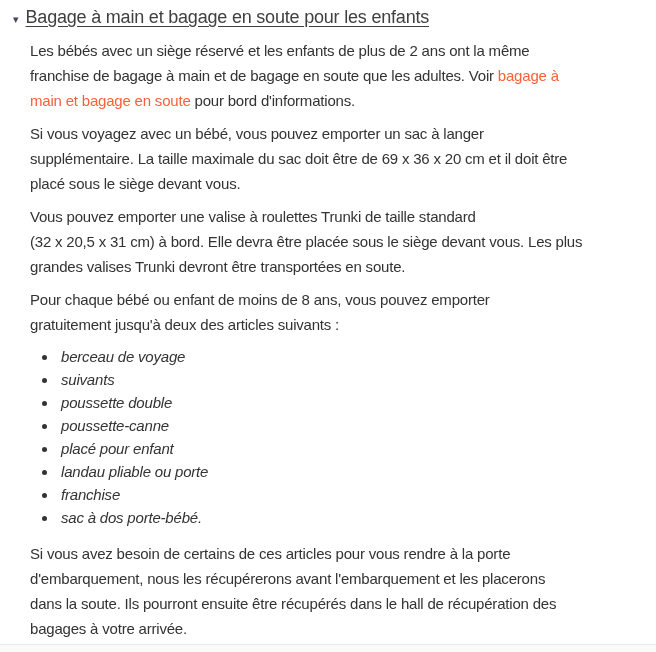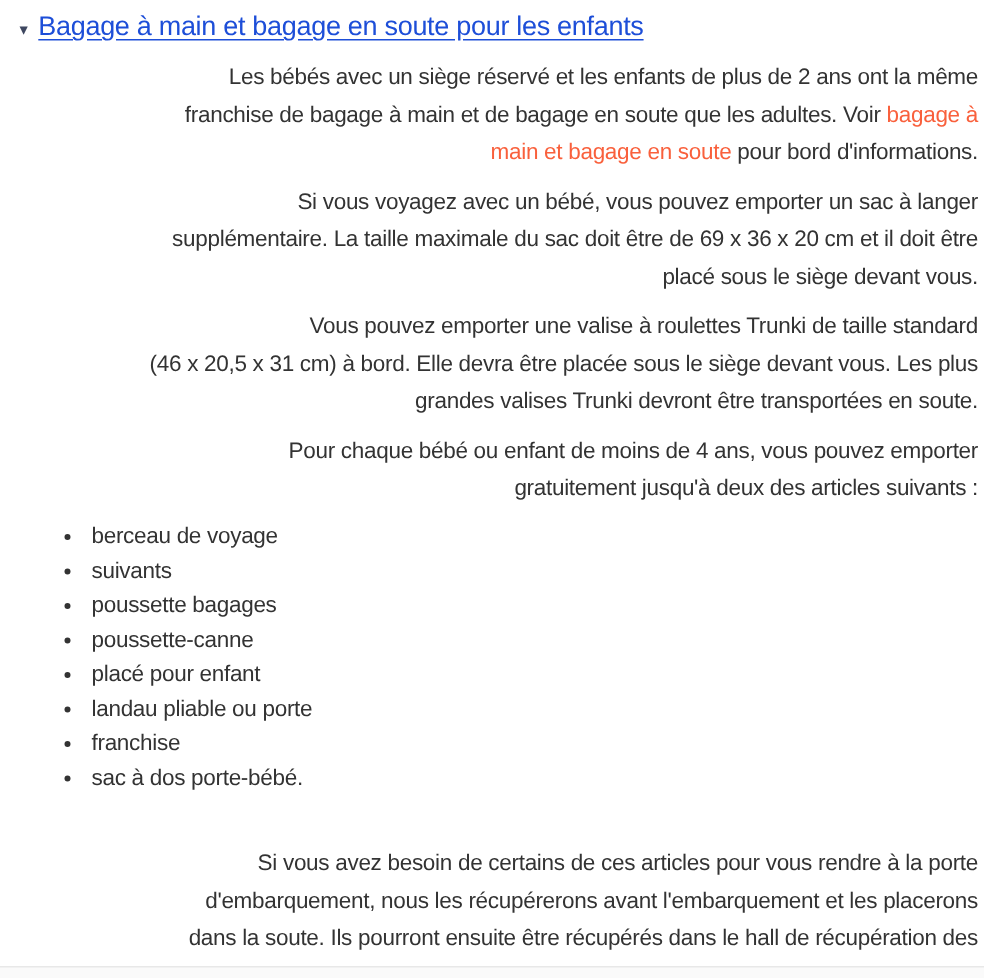--- a/index.html
+++ b/index.html
@@ -33,7 +33,7 @@
     flex: 0 0 auto;
   }
   .title-link {
-    color: #1d4ed8;
+    color: #404040;
     font-size: 18px;
     line-height: 22px;
     text-decoration: underline;

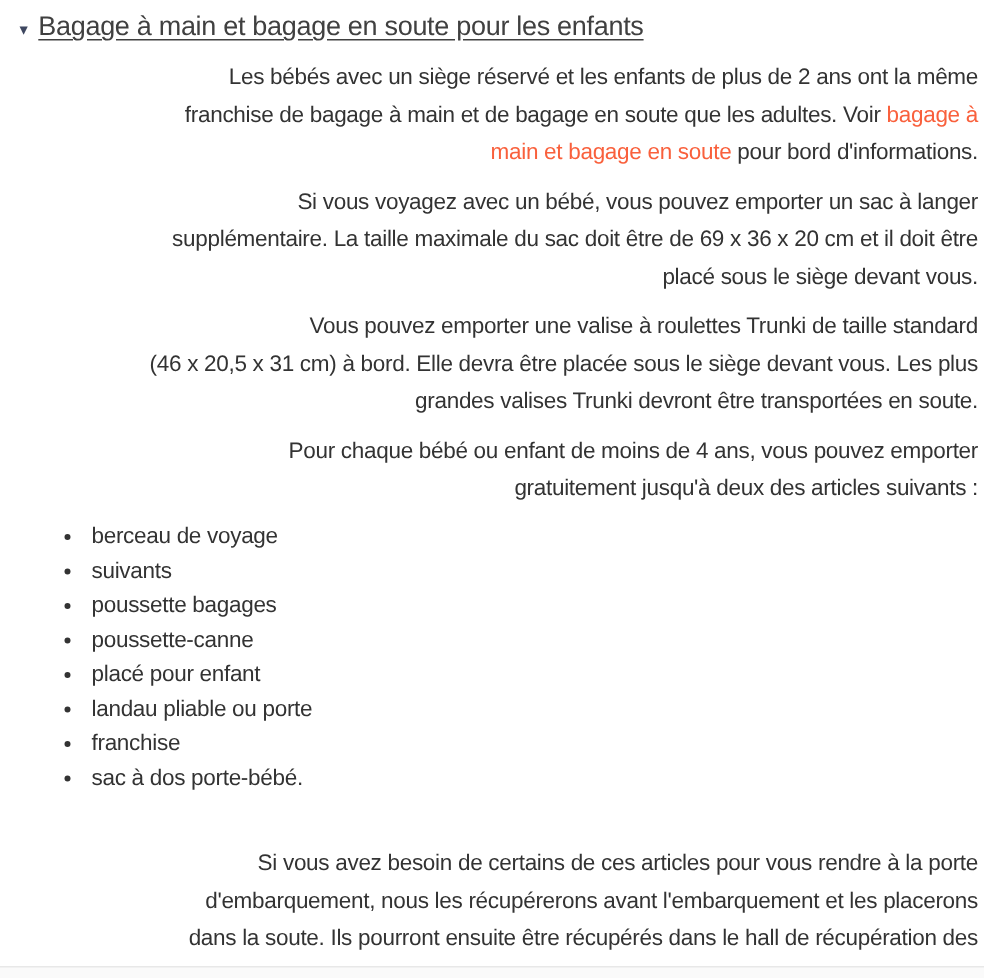--- a/index.html
+++ b/index.html
@@ -47,7 +47,6 @@
     margin: 0 0 8px 0;
     padding-right: 4px;
     white-space: pre-line;
-    text-align: right;
   }
   .inline-link {
     color: #f9603c;

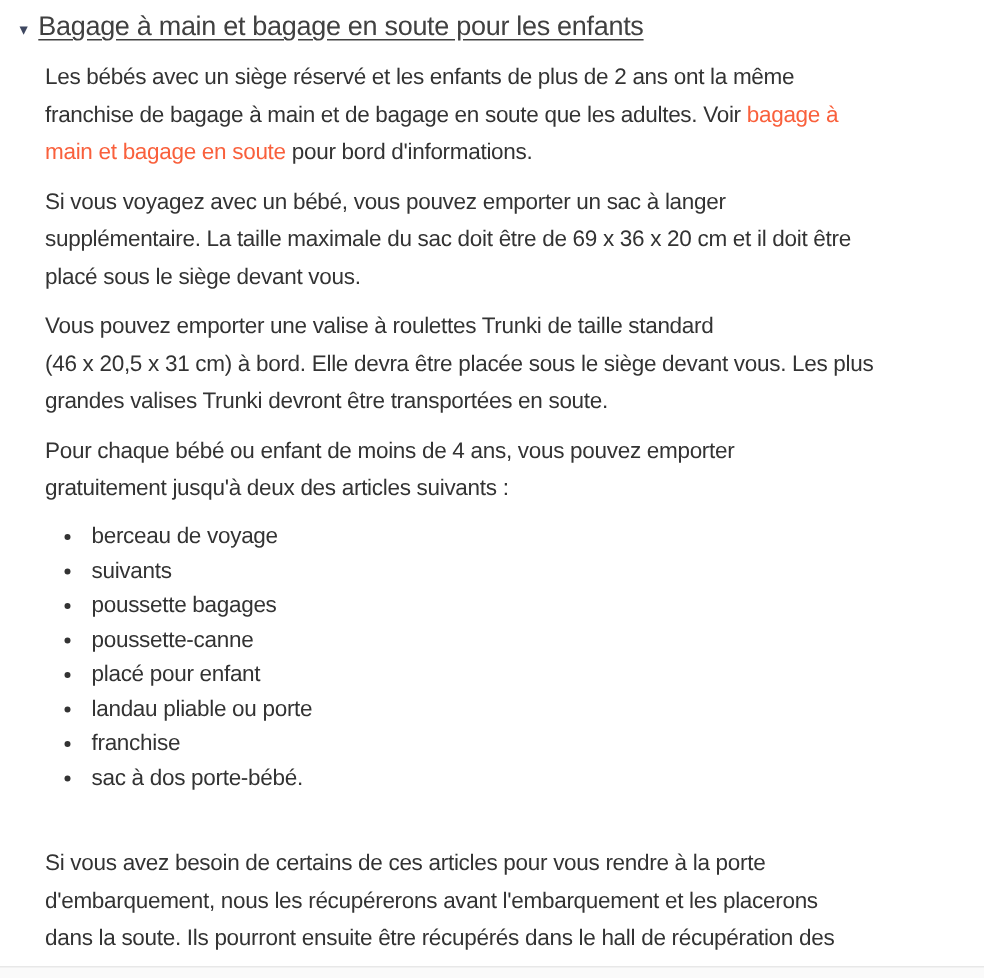--- a/index.html
+++ b/index.html
@@ -99,7 +99,7 @@
 placé sous le siège devant vous.</p>
 
     <p class="body-p">Vous pouvez emporter une valise à roulettes Trunki de taille standard
-(46 x 20,5 x 31 cm) à bord. Elle devra être placée sous le siège devant vous. Les plus
+(32 x 20,5 x 31 cm) à bord. Elle devra être placée sous le siège devant vous. Les plus
 grandes valises Trunki devront être transportées en soute.</p>
 
     <p class="body-p">Pour chaque bébé ou enfant de moins de 4 ans, vous pouvez emporter

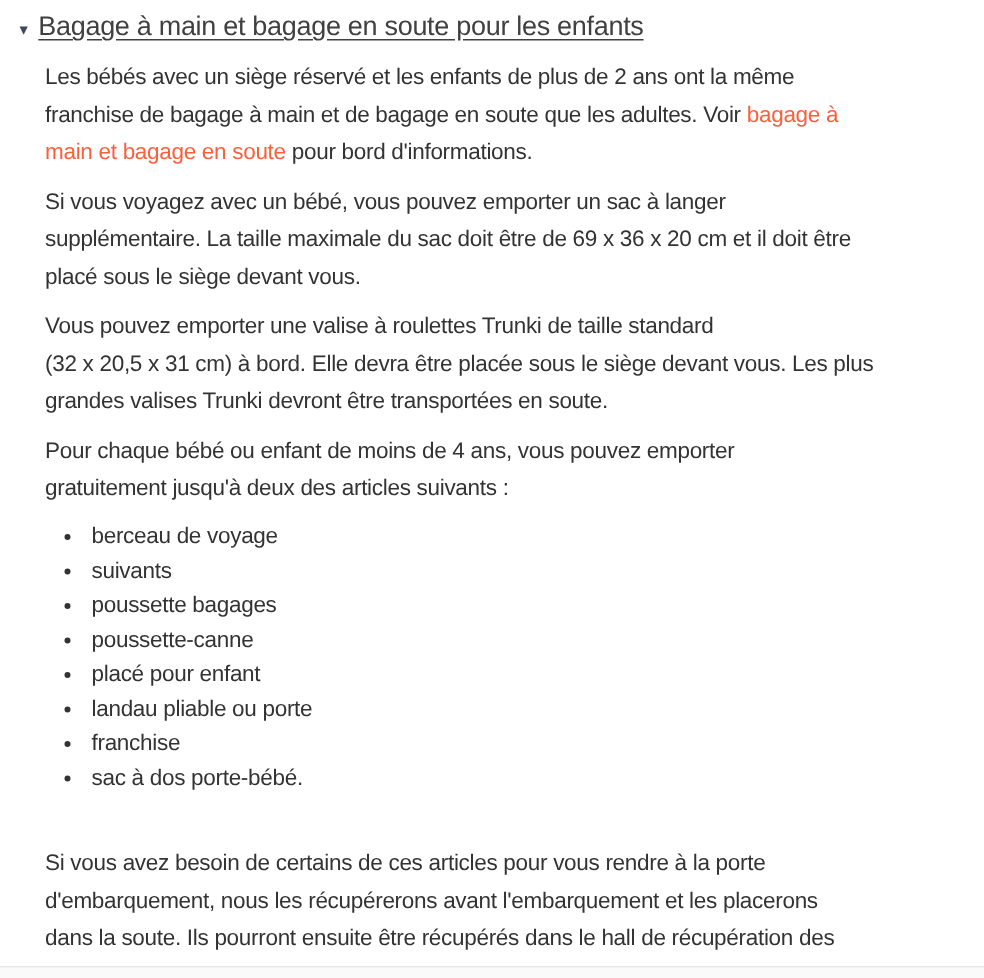--- a/index.html
+++ b/index.html
@@ -102,7 +102,7 @@
 (32 x 20,5 x 31 cm) à bord. Elle devra être placée sous le siège devant vous. Les plus
 grandes valises Trunki devront être transportées en soute.</p>
 
-    <p class="body-p">Pour chaque bébé ou enfant de moins de 4 ans, vous pouvez emporter
+    <p class="body-p">Pour chaque bébé ou enfant de moins de 8 ans, vous pouvez emporter
 gratuitement jusqu'à deux des articles suivants :</p>
 
     <ul class="items-list">

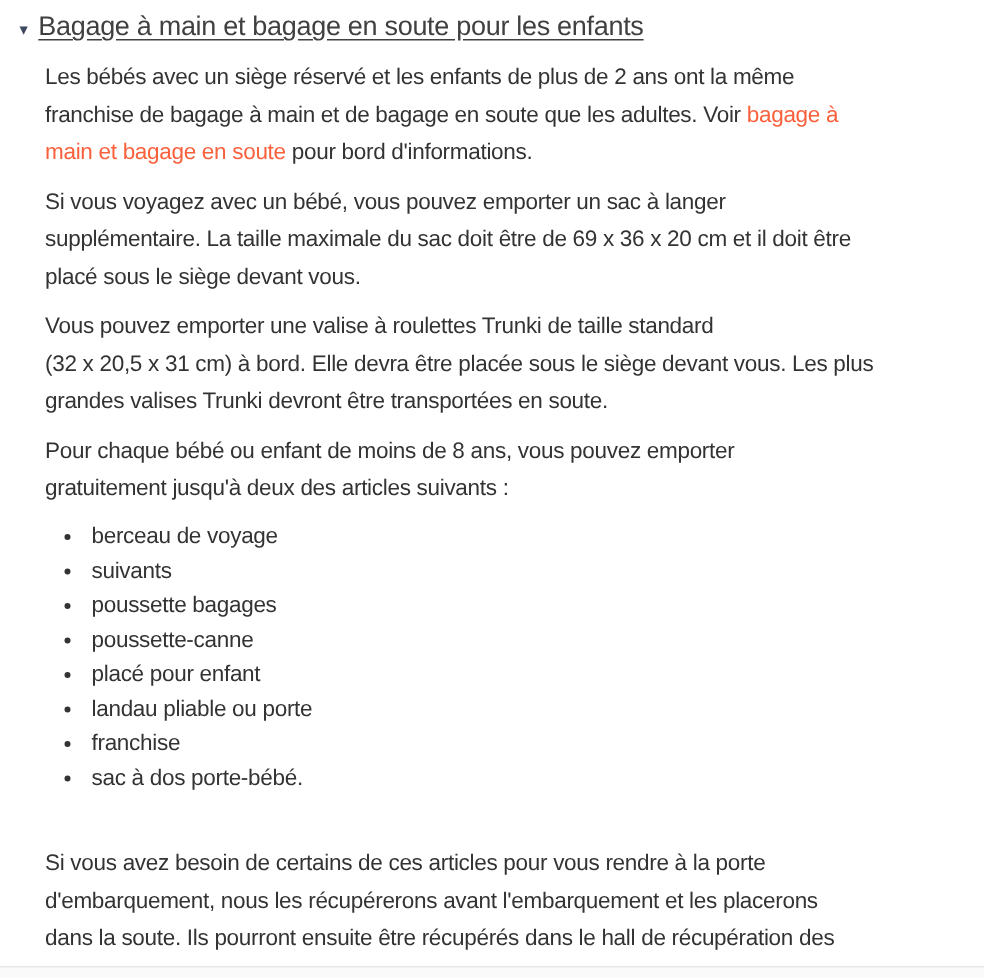--- a/index.html
+++ b/index.html
@@ -55,11 +55,12 @@
     white-space: pre-line;
   }
   .items-list {
-    margin: 7px 0 33px 0;
+    margin: 7px 0 12px 0;
     padding-left: 28px;
     font-size: 15px;
     letter-spacing: -0.2px;
     list-style: disc outside;
+    font-style: italic;
   }
   .items-list li {
     line-height: 23px;

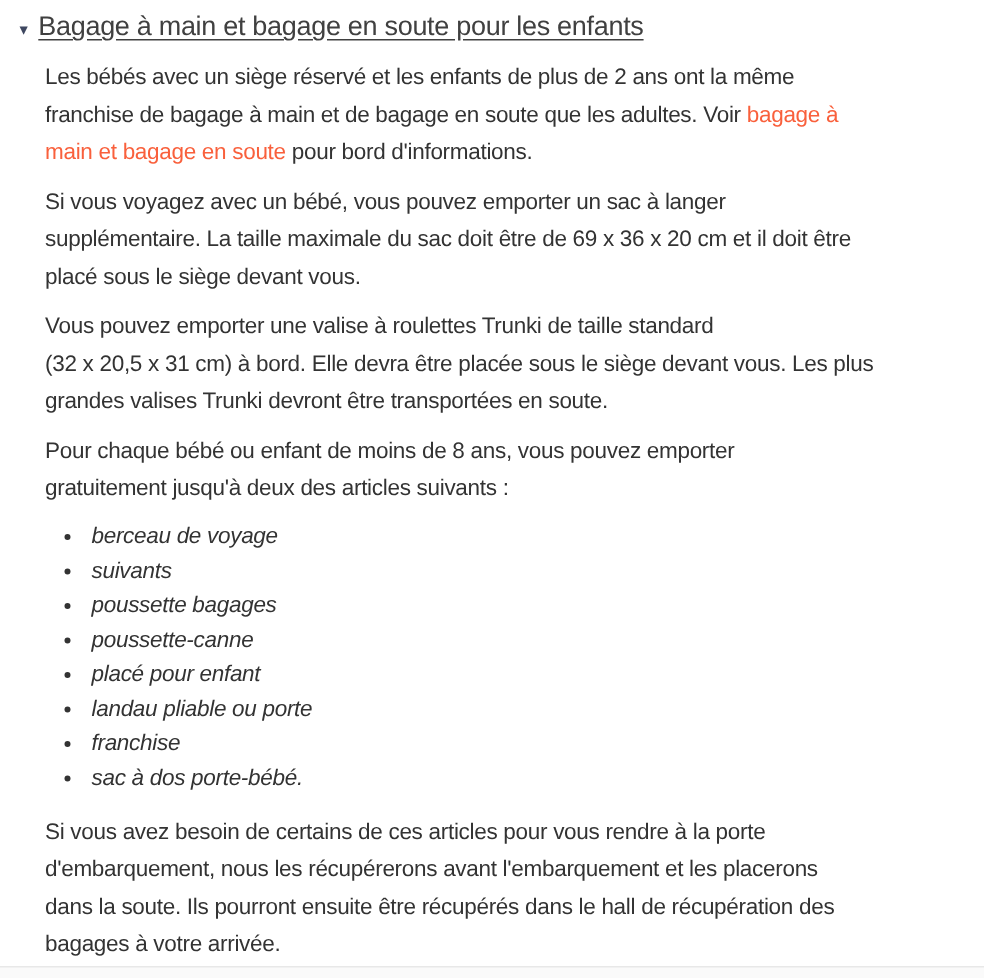--- a/index.html
+++ b/index.html
@@ -109,7 +109,7 @@
     <ul class="items-list">
       <li>berceau de voyage</li>
       <li>suivants</li>
-      <li>poussette bagages</li>
+      <li>poussette double</li>
       <li>poussette-canne</li>
       <li>placé pour enfant</li>
       <li>landau pliable ou porte</li>

